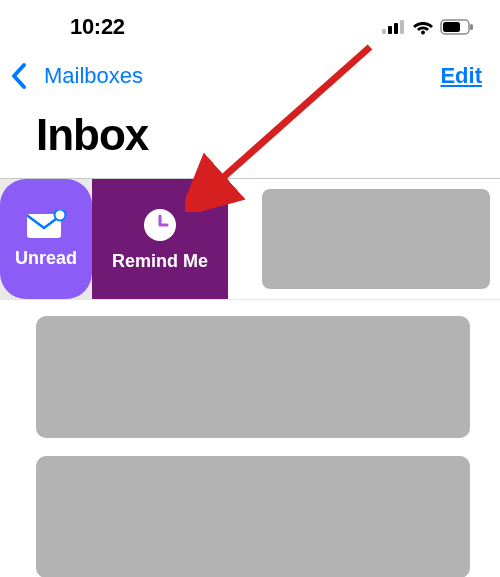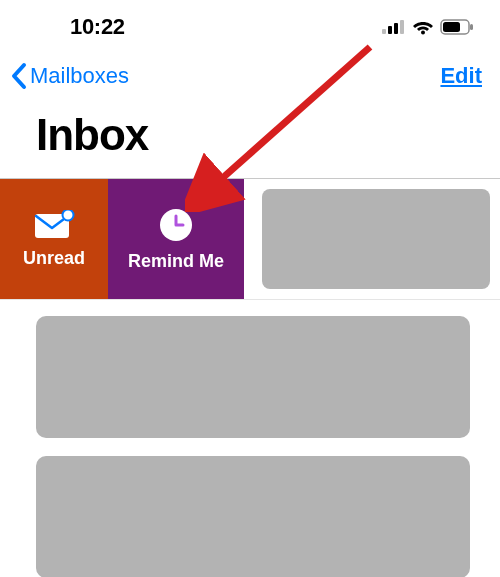--- a/index.html
+++ b/index.html
@@ -41,7 +41,7 @@
       color: #007aff;
       font-size: 22px;
       font-weight: 400;
-      gap: 2px;
+      gap: 16px;
     }
     .edit-btn {
       color: #007aff;

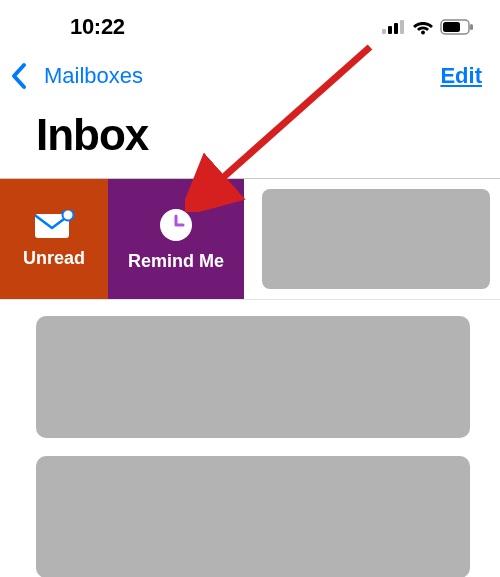--- a/index.html
+++ b/index.html
@@ -72,7 +72,7 @@
       font-weight: 600;
       gap: 8px;
     }
-    .swipe-unread { background: #c2410c; width: 108px; }
+    .swipe-unread { background: #8b5cf6; width: 92px; border-radius: 26px; }
     .swipe-remind { background: #701a75; width: 136px; }
     .swipe-remainder {
       background: #fff;

